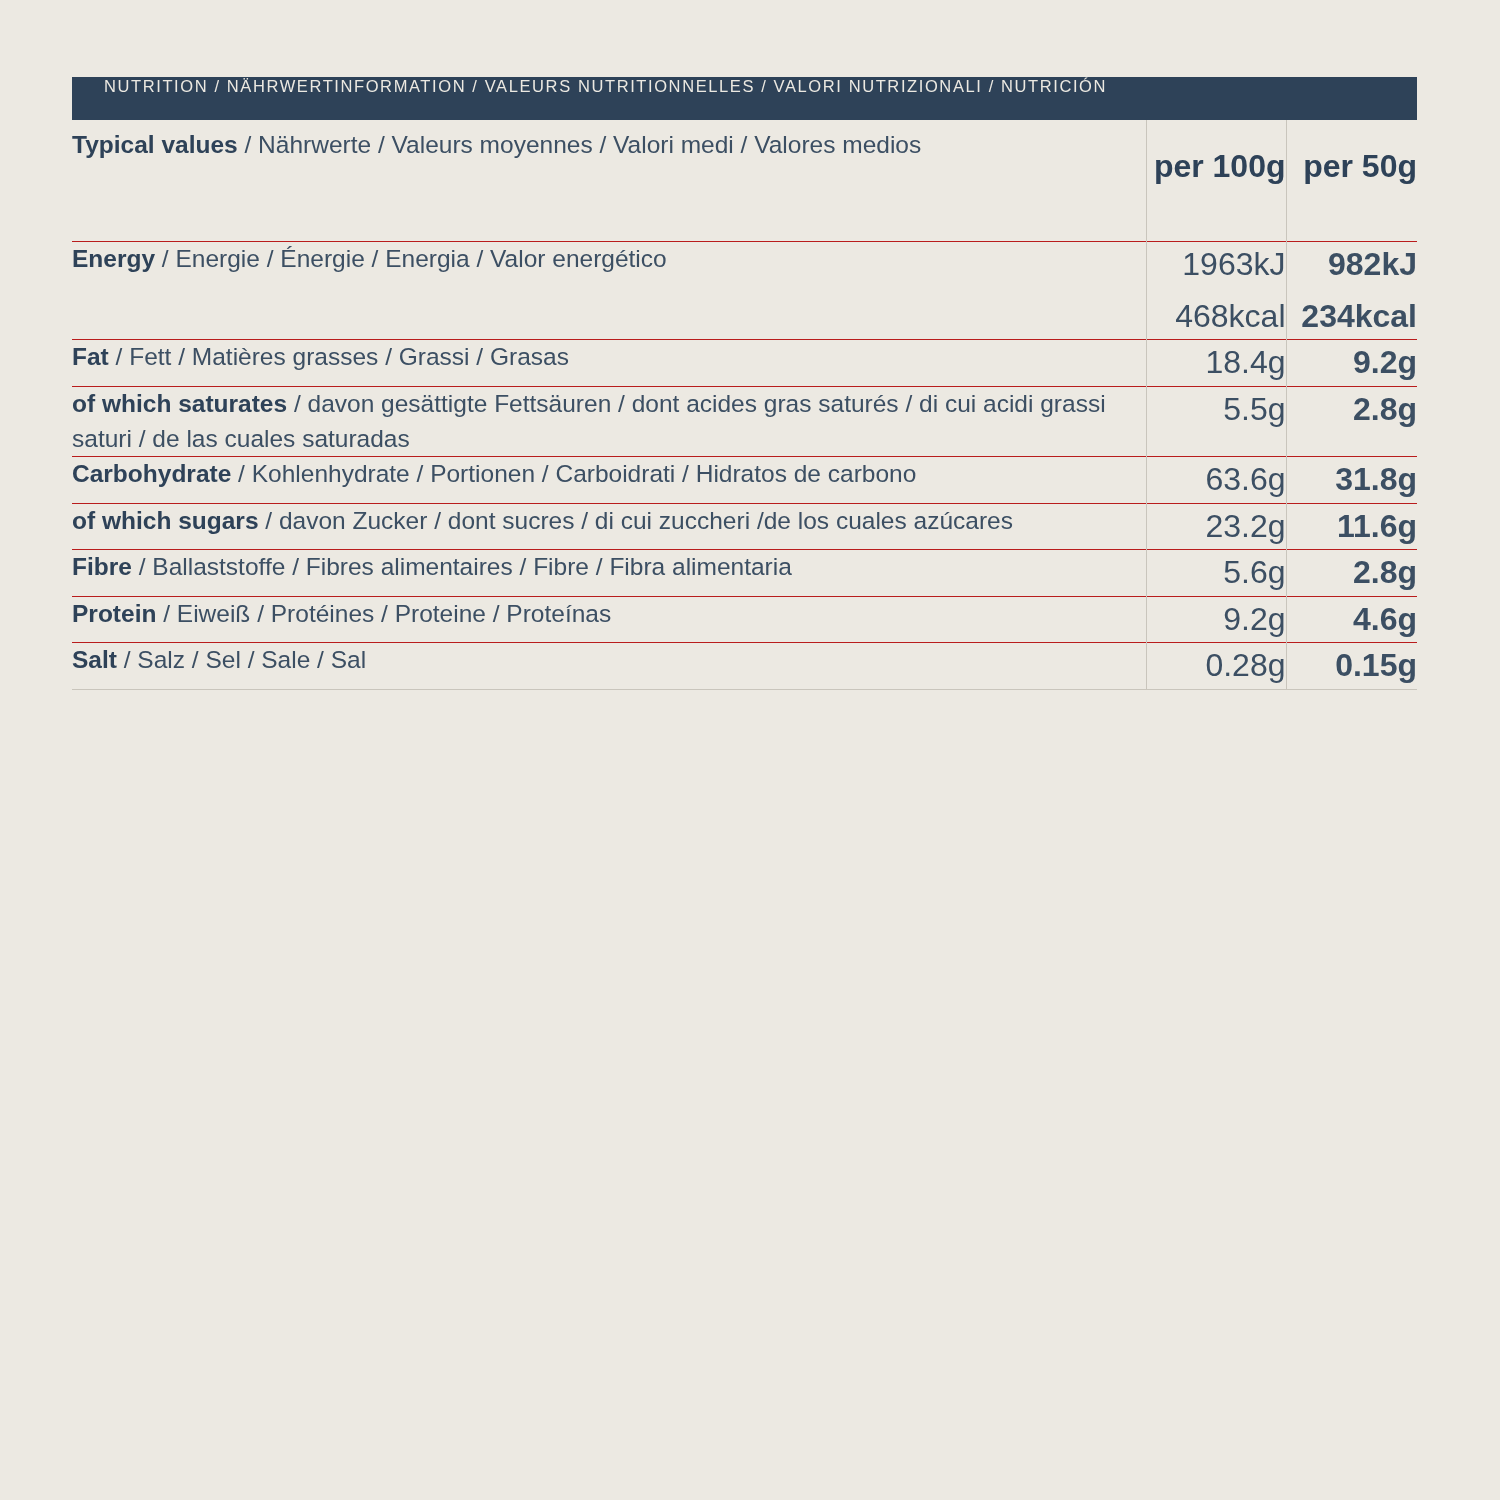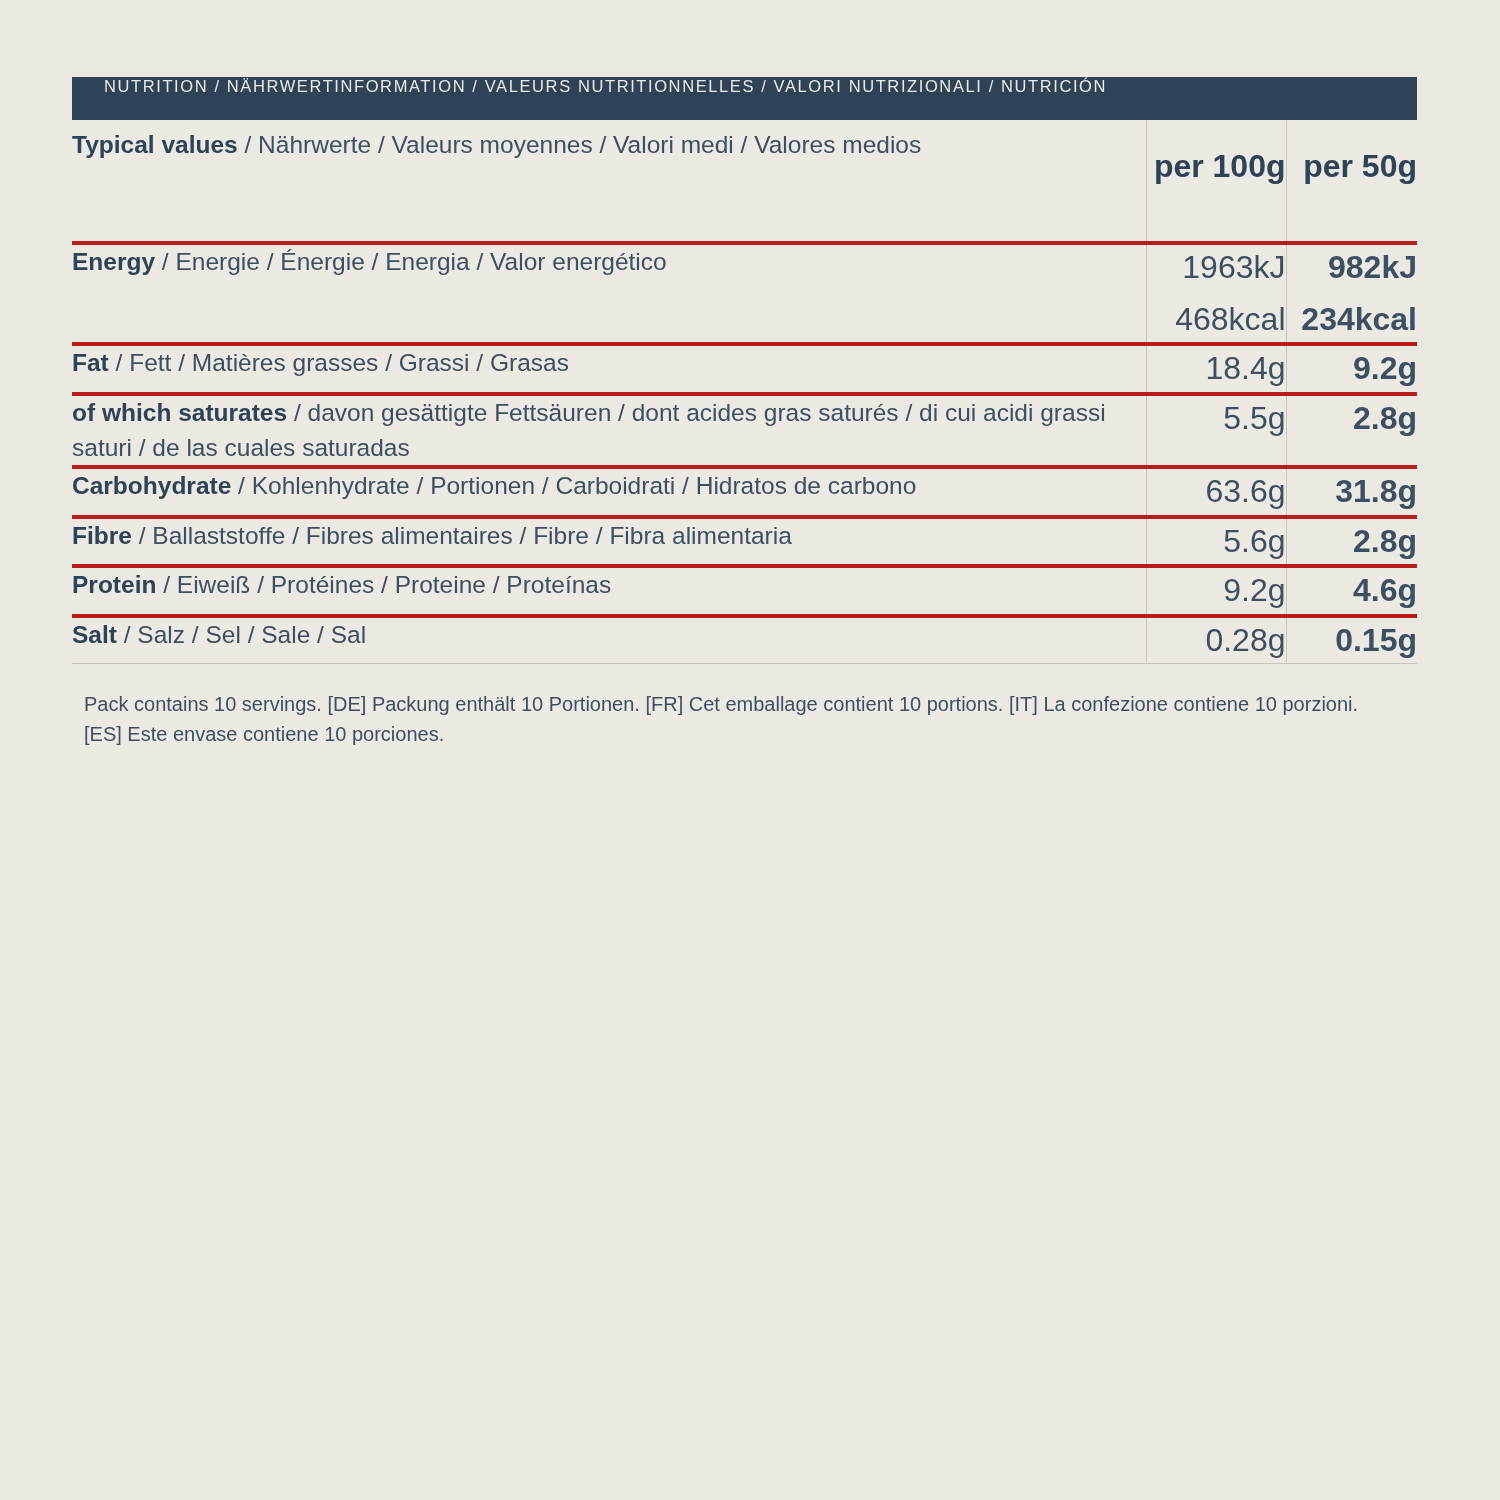--- a/index.html
+++ b/index.html
@@ -83,7 +83,7 @@
     font-weight: 700;
     color: #2e4258;
   }
-  tr.row td { border-top: 4px solid #b91c1c; margin-top: 12px; }
+  tr.row td { border-top: 1px solid #b91c1c; margin-top: 12px; }
   tr.row.last td { border-bottom: 1px solid #c9c5bc; }
 
   .val .sub {

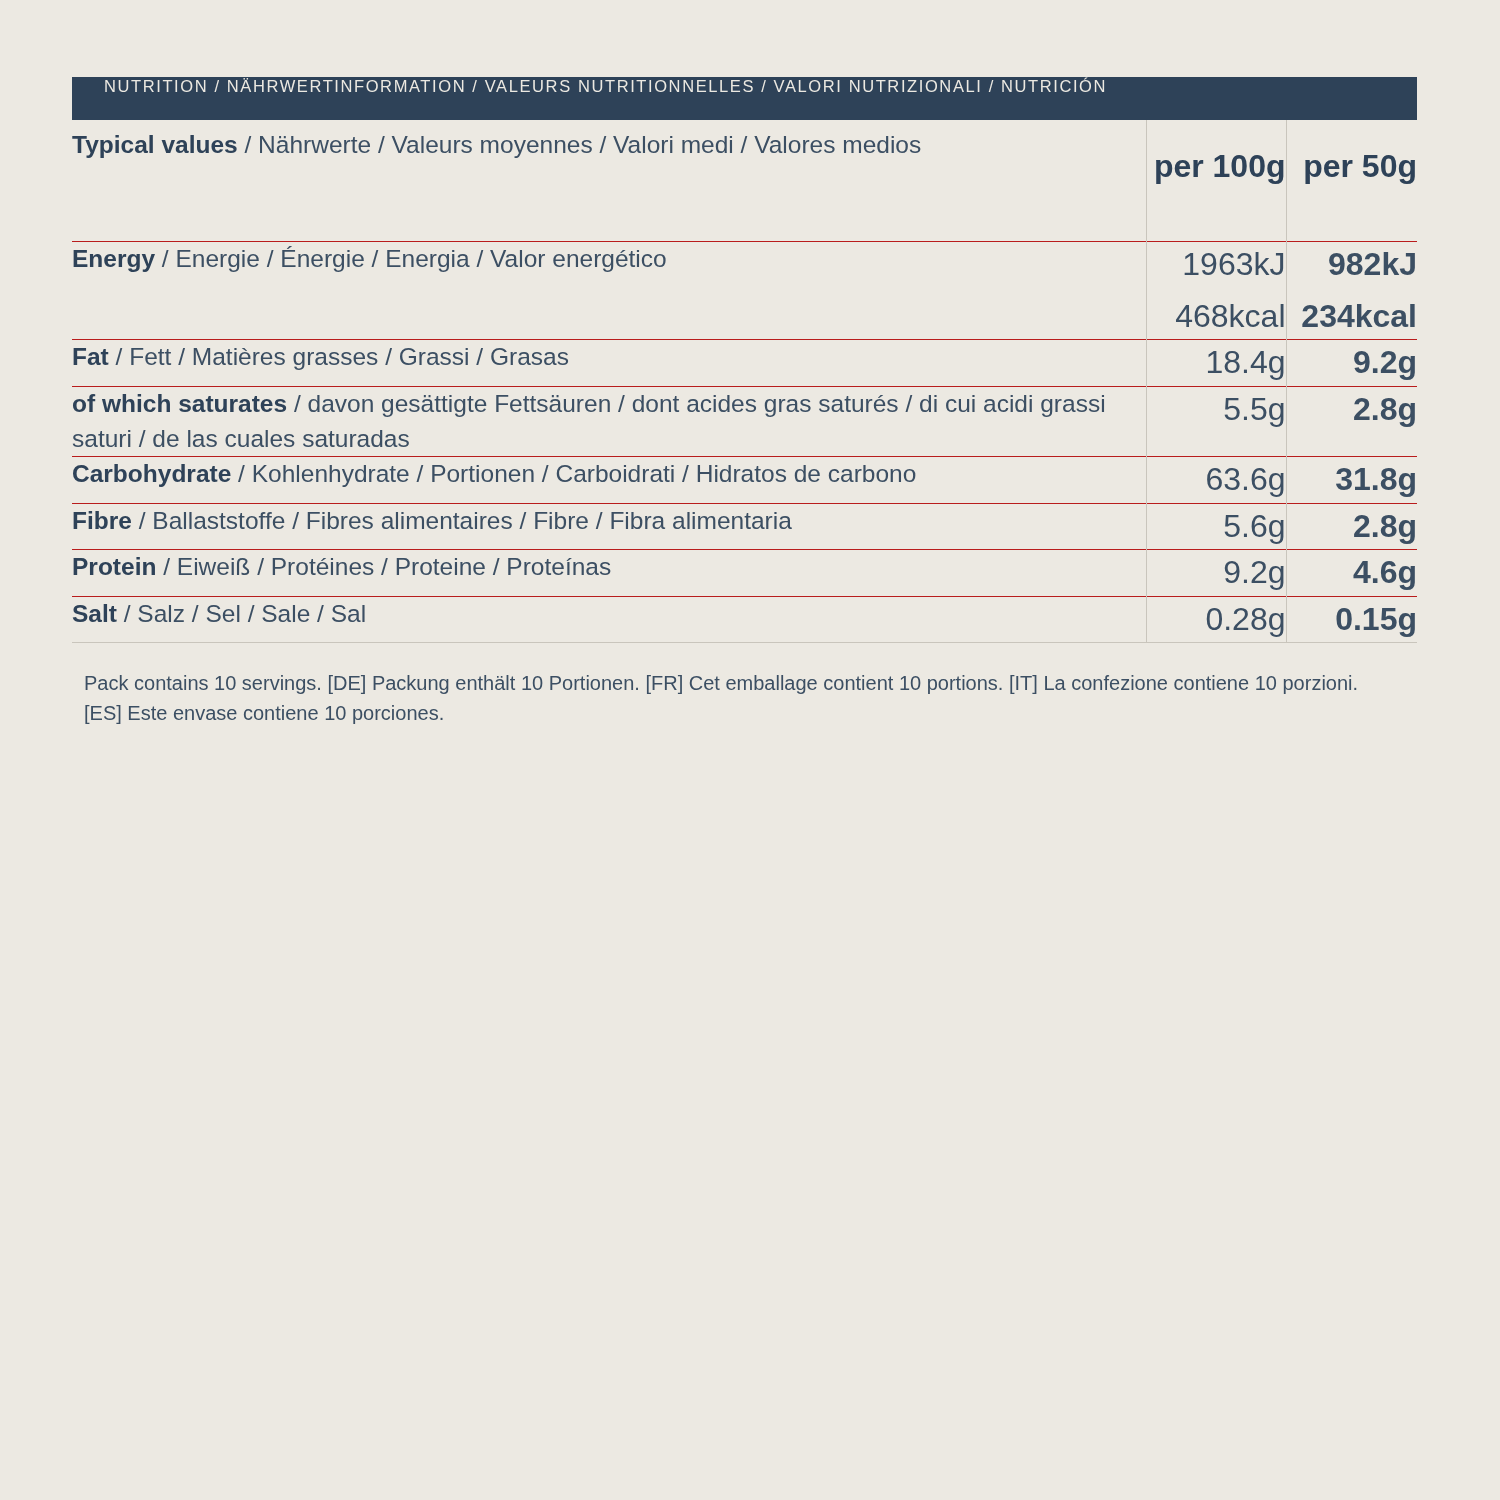--- a/index.html
+++ b/index.html
@@ -147,6 +147,11 @@
           <td class="val second-col">31.8g</td>
         </tr>
 
+        <tr class="row">
+          <td class="lbl"><b>of which sugars</b><span> / davon Zucker / dont sucres / di cui zuccheri /de los cuales azúcares</span></td>
+          <td class="val first-col">23.2g</td>
+          <td class="val second-col">11.6g</td>
+        </tr>
 
         <tr class="row">
           <td class="lbl"><b>Fibre</b><span> / Ballaststoffe / Fibres alimentaires / Fibre / Fibra alimentaria</span></td>

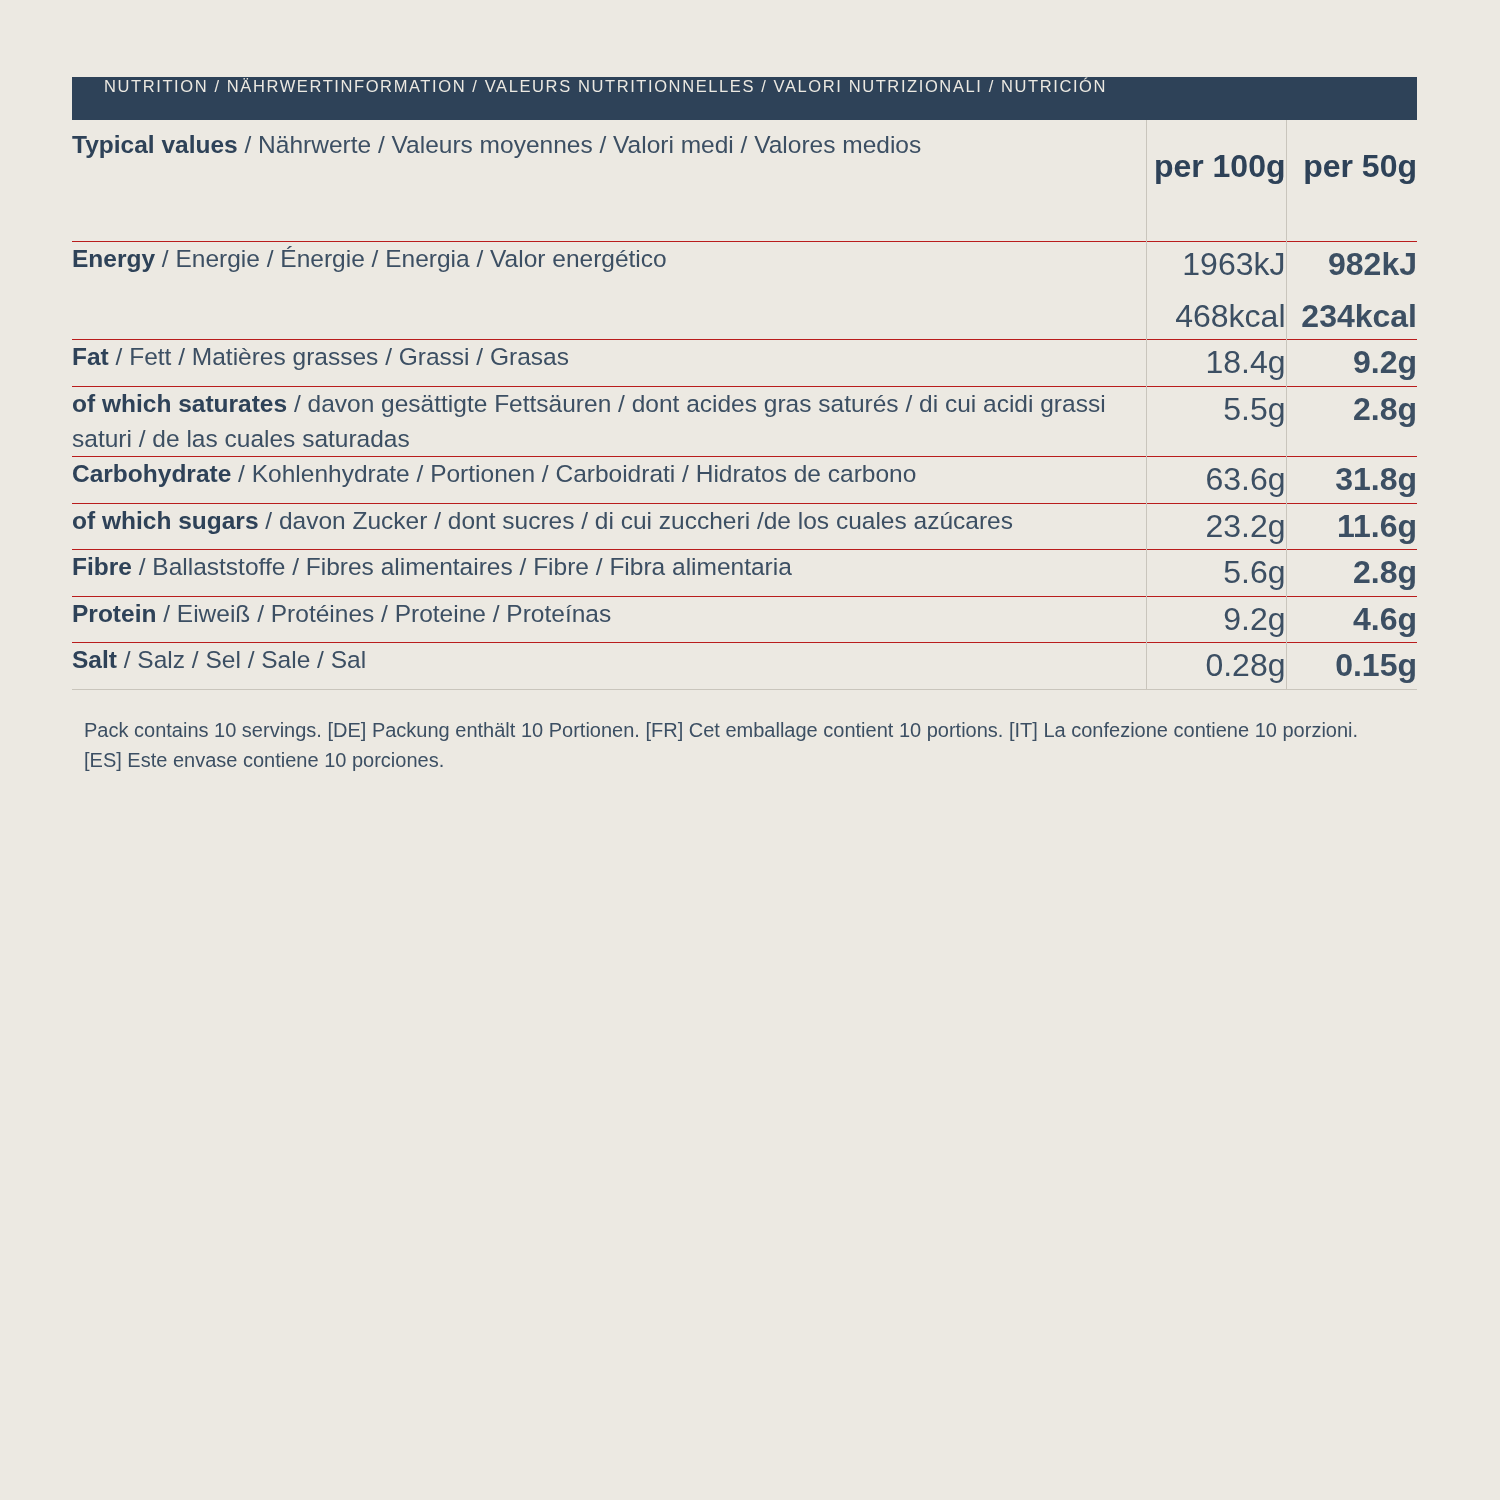--- a/index.html
+++ b/index.html
@@ -174,7 +174,6 @@
       </tbody>
     </table>
 
-    <div class="footnote">Pack contains 10 servings. [DE] Packung enthält 10 Portionen. [FR] Cet emballage contient 10 portions. [IT] La confezione contiene 10 porzioni. [ES] Este envase contiene 10 porciones.</div>
 
   </div>
 </div>

